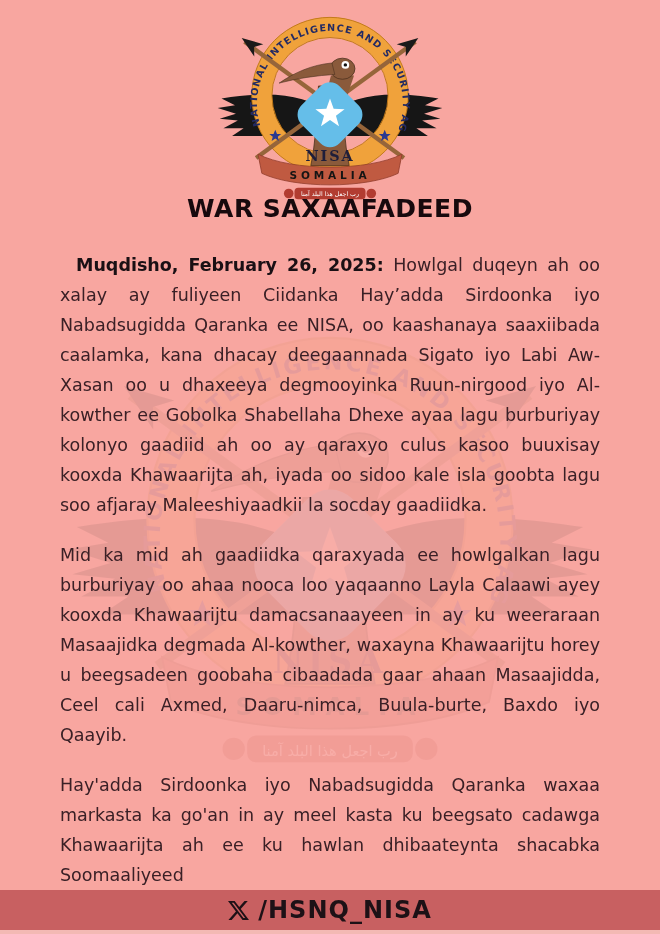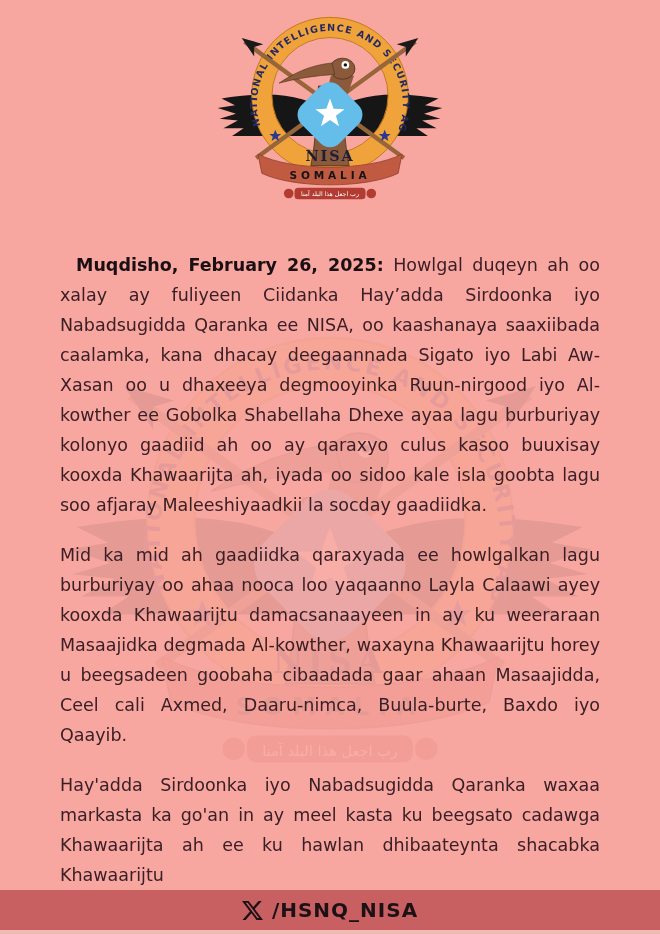--- a/index.html
+++ b/index.html
@@ -126,6 +126,7 @@
       </svg>
   </div>
 
+  <h1 class="title">WAR SAXAAFADEED</h1>
 
   <div class="content">
     <p><strong>Muqdisho, February 26, 2025:</strong><span> Howlgal duqeyn ah oo xalay ay fuliyeen Ciidanka Hay’adda Sirdoonka iyo Nabadsugidda Qaranka ee NISA, oo kaashanaya saaxiibada caalamka, kana dhacay deegaannada Sigato iyo Labi Aw-Xasan oo u dhaxeeya degmooyinka Ruun-nirgood iyo Al-kowther ee Gobolka Shabellaha Dhexe ayaa lagu burburiyay kolonyo gaadiid ah oo ay qaraxyo culus kasoo buuxisay kooxda Khawaarijta ah, iyada oo sidoo kale isla goobta lagu soo afjaray Maleeshiyaadkii la socday gaadiidka.</span></p>

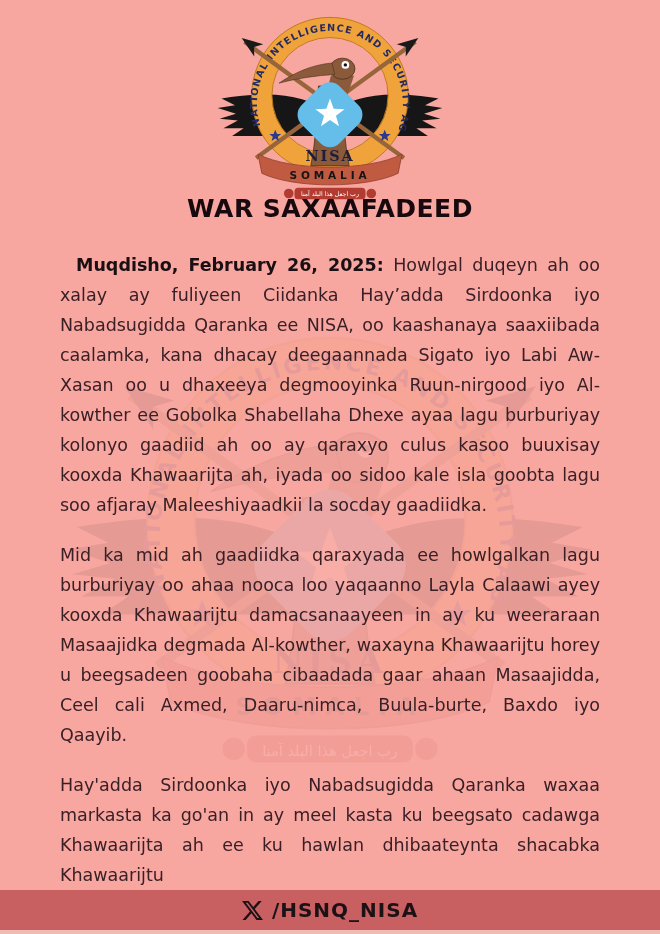--- a/index.html
+++ b/index.html
@@ -131,7 +131,7 @@
   <div class="content">
     <p><strong>Muqdisho, February 26, 2025:</strong><span> Howlgal duqeyn ah oo xalay ay fuliyeen Ciidanka Hay’adda Sirdoonka iyo Nabadsugidda Qaranka ee NISA, oo kaashanaya saaxiibada caalamka, kana dhacay deegaannada Sigato iyo Labi Aw-Xasan oo u dhaxeeya degmooyinka Ruun-nirgood iyo Al-kowther ee Gobolka Shabellaha Dhexe ayaa lagu burburiyay kolonyo gaadiid ah oo ay qaraxyo culus kasoo buuxisay kooxda Khawaarijta ah, iyada oo sidoo kale isla goobta lagu soo afjaray Maleeshiyaadkii la socday gaadiidka.</span></p>
     <p>Mid ka mid ah gaadiidka qaraxyada ee howlgalkan lagu burburiyay oo ahaa nooca loo yaqaanno Layla Calaawi ayey kooxda Khawaarijtu damacsanaayeen in ay ku weeraraan Masaajidka degmada Al-kowther, waxayna Khawaarijtu horey u beegsadeen goobaha cibaadada gaar ahaan Masaajidda, Ceel cali Axmed, Daaru-nimca, Buula-burte, Baxdo iyo Qaayib.</p>
-    <p>Hay'adda Sirdoonka iyo Nabadsugidda Qaranka waxaa markasta ka go'an in ay meel kasta ku beegsato cadawga Khawaarijta ah ee ku hawlan dhibaateynta shacabka Khawaarijtu</p>
+    <p>Hay'adda Sirdoonka iyo Nabadsugidda Qaranka waxaa markasta ka go'an in ay meel kasta ku beegsato cadawga Khawaarijta ah ee ku hawlan dhibaateynta shacabka Soomaaliyeed</p>
     <div class="end-mark">-DHAMMAAD-</div>
   </div>
 

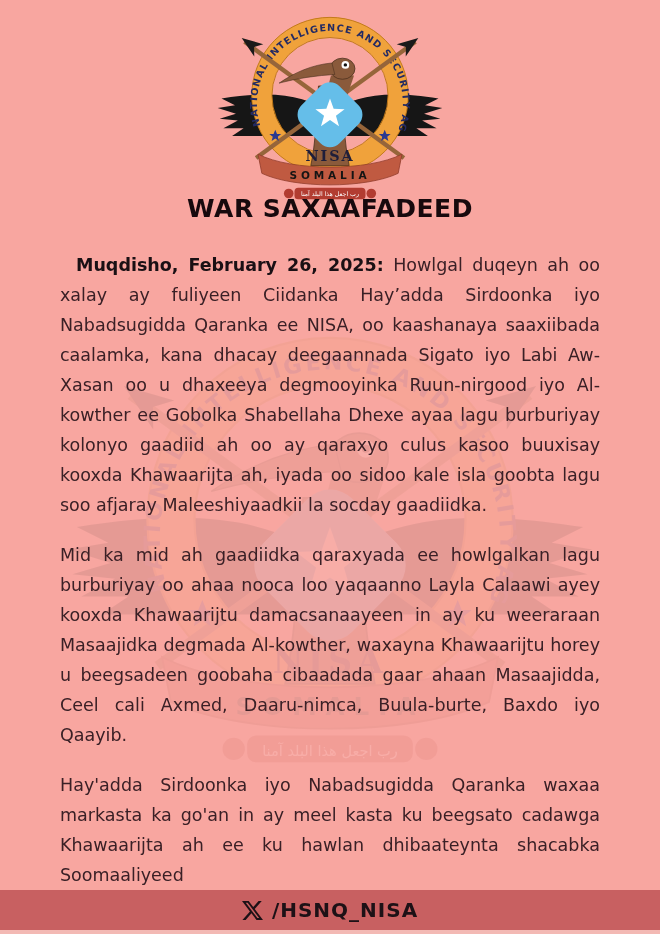--- a/index.html
+++ b/index.html
@@ -53,7 +53,7 @@
   }
   .footer-band .x-icon{display:flex;align-items:center;}
   .footer-band .handle{
-    font-size:20px;font-weight:600;letter-spacing:1px;
+    font-size:24px;font-weight:600;letter-spacing:1px;
   }
   .bottom-strip{
     position:absolute;left:0;right:0;bottom:0;height:4px;

